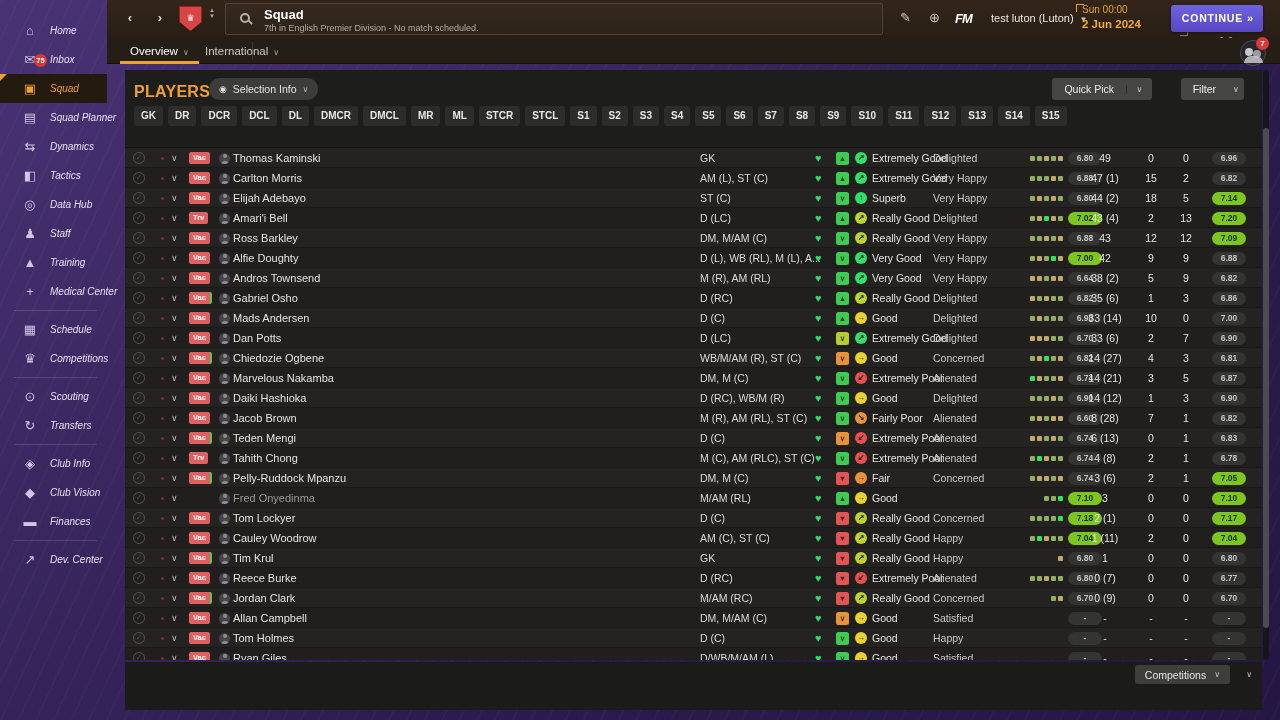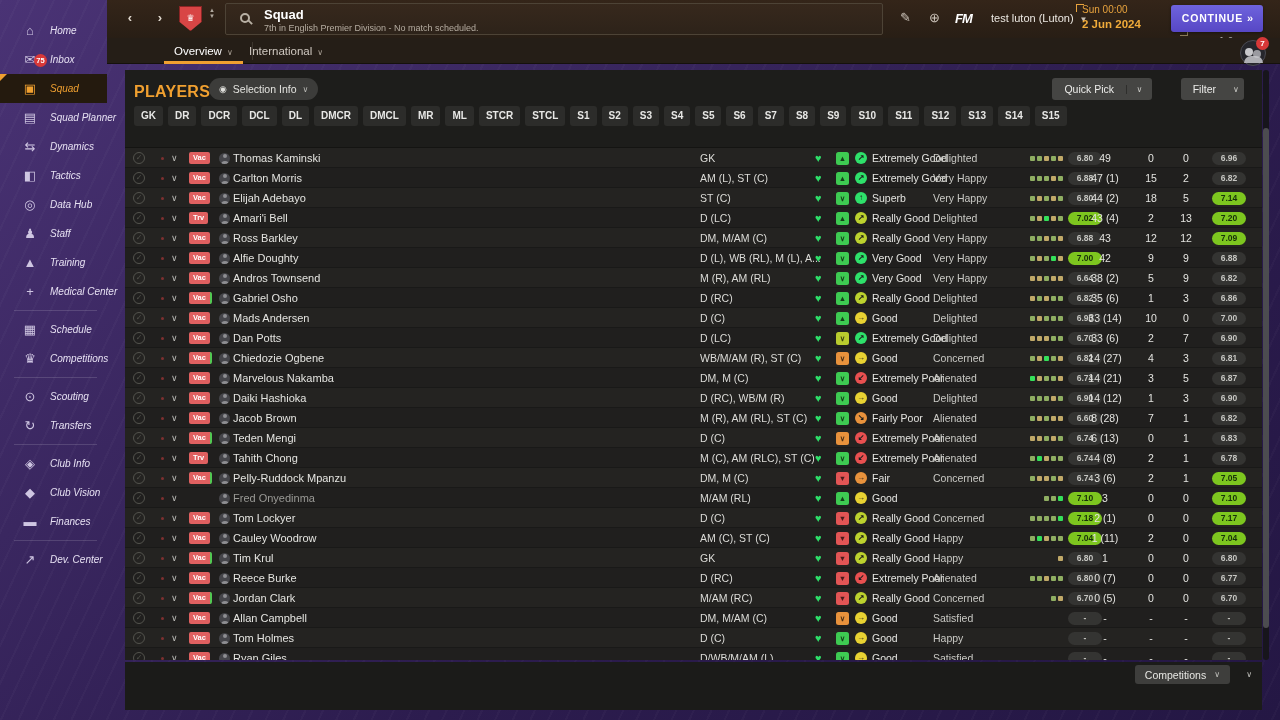--- a/index.html
+++ b/index.html
@@ -63,7 +63,7 @@
 
   
   .tabbar { left:107px; top:38px; width:1173px; height:26px; background:#251e17; border-bottom:1px solid #15110d; }
-  .tab { position:absolute; top:0; height:26px; line-height:26px; font-size:11.5px; color:#cfc8c0; cursor:pointer;margin-left:44px; }
+  .tab { position:absolute; top:0; height:26px; line-height:26px; font-size:11.5px; color:#cfc8c0; cursor:pointer; }
   .tab .chev { font-size:8px; margin-left:5px; color:#a89f94; }
   .tab.active { color:#fff; }
   .tab.active::after { content:''; position:absolute; left:-10px; right:-10px; bottom:0; height:3px; background:#f0a030; }

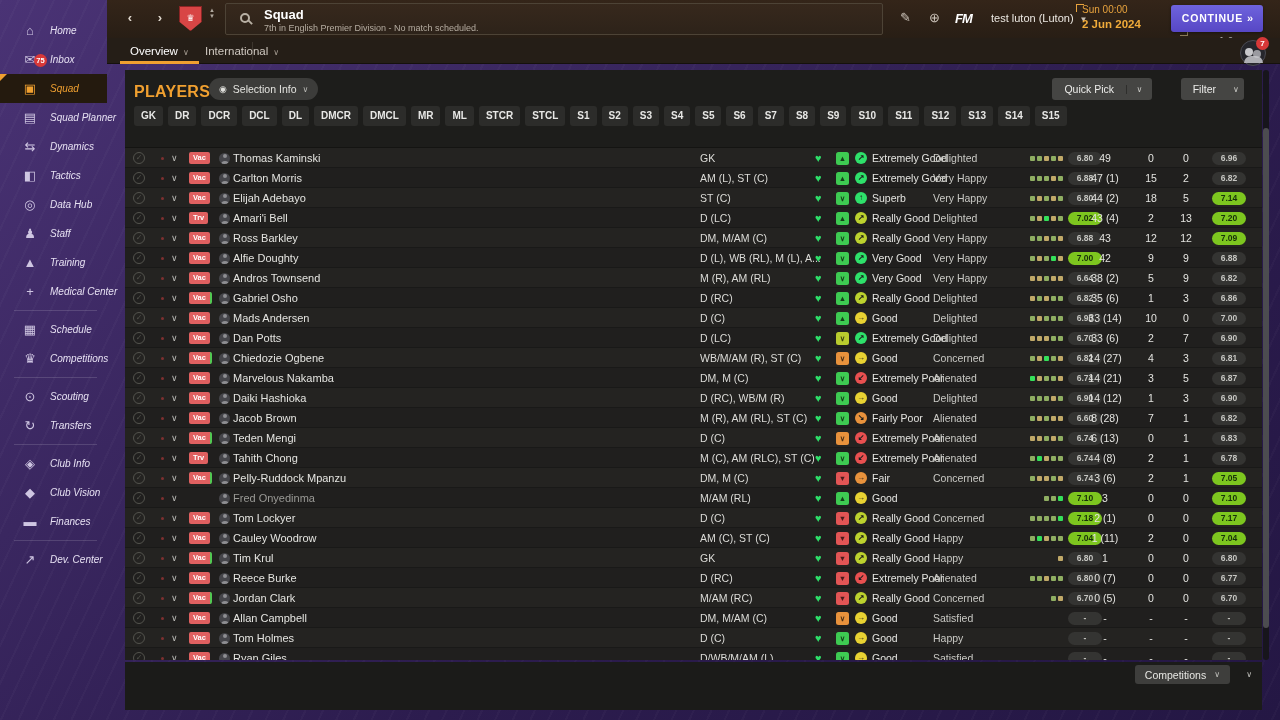--- a/index.html
+++ b/index.html
@@ -1269,7 +1269,7 @@
         <div class="cell l5pill">
           <div class="pill">6.70</div>
         </div>
-        <div class="cell appsc">0 (5)</div>
+        <div class="cell appsc">0 (9)</div>
         <div class="cell glsc">0</div>
         <div class="cell astc">0</div>
         <div class="cell avrc">

